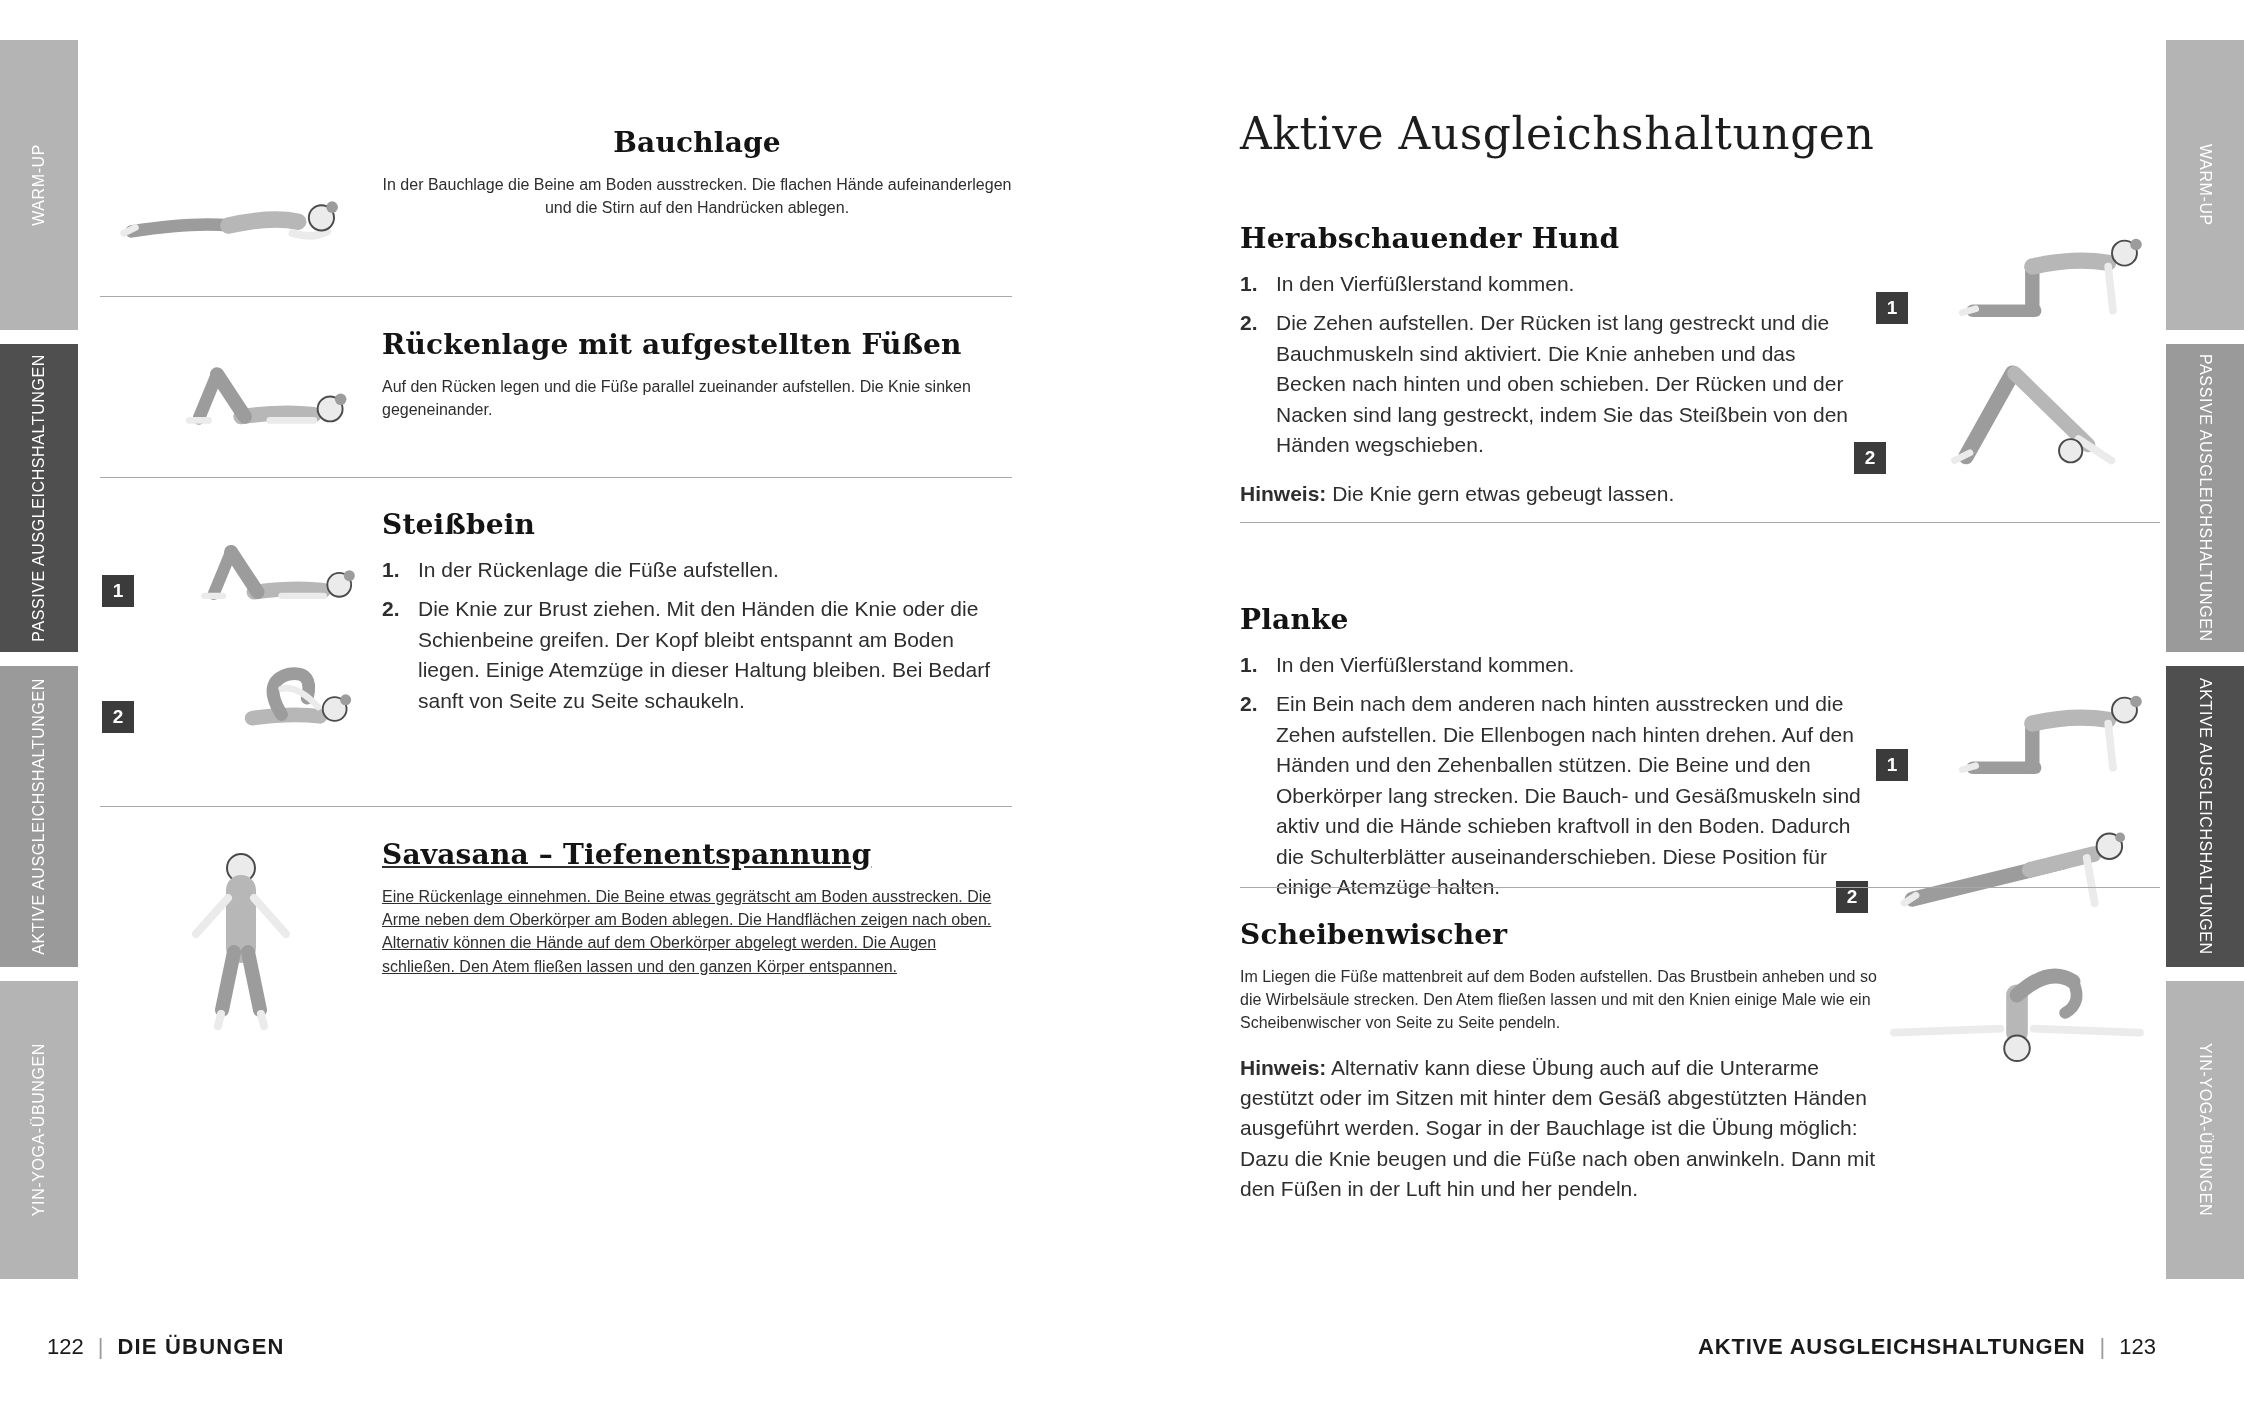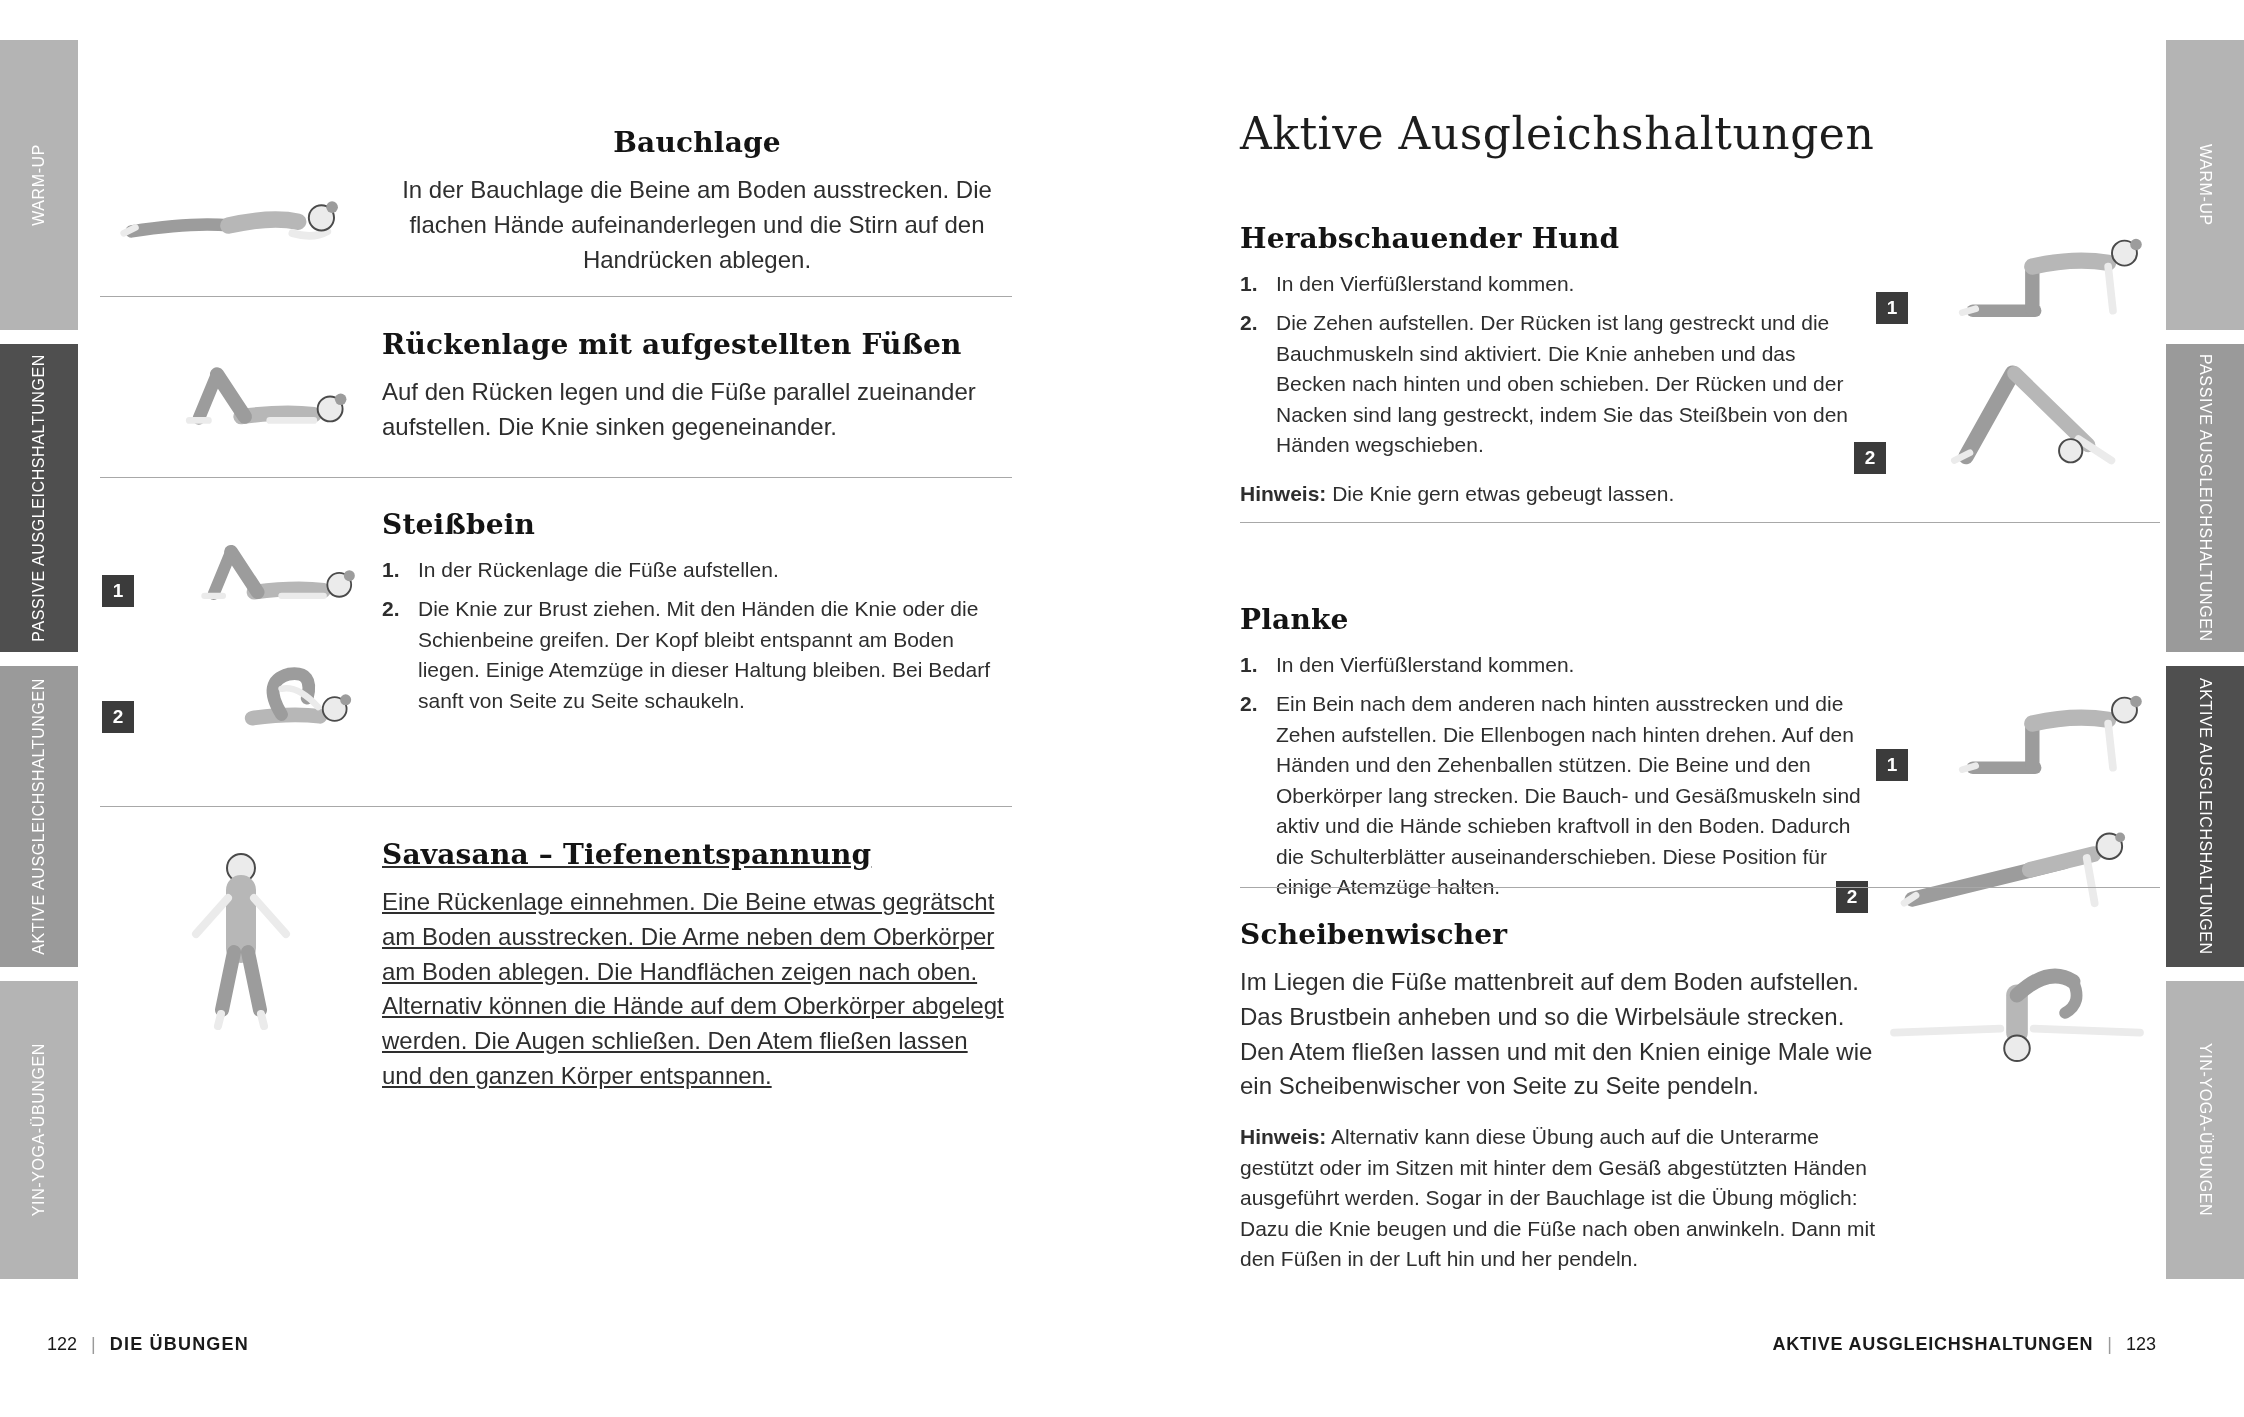--- a/index.html
+++ b/index.html
@@ -40,7 +40,7 @@
     font-size: 28px; font-weight: 700; color: #141414;
     letter-spacing: 0.2px; margin-bottom: 14px;
   }
-  .body-text { font-size: 24px; line-height: 1.45; color: #2e2e2e; }
+  .body-text { font-size: 16px; line-height: 1.45; color: #2e2e2e; }
   .steps { display: grid; grid-template-columns: 36px 1fr; row-gap: 9px; font-size: 21px; line-height: 1.45; }
   .steps .num { font-weight: 700; }
   .hinweis { margin-top: 18px; font-size: 21px; line-height: 1.45; }

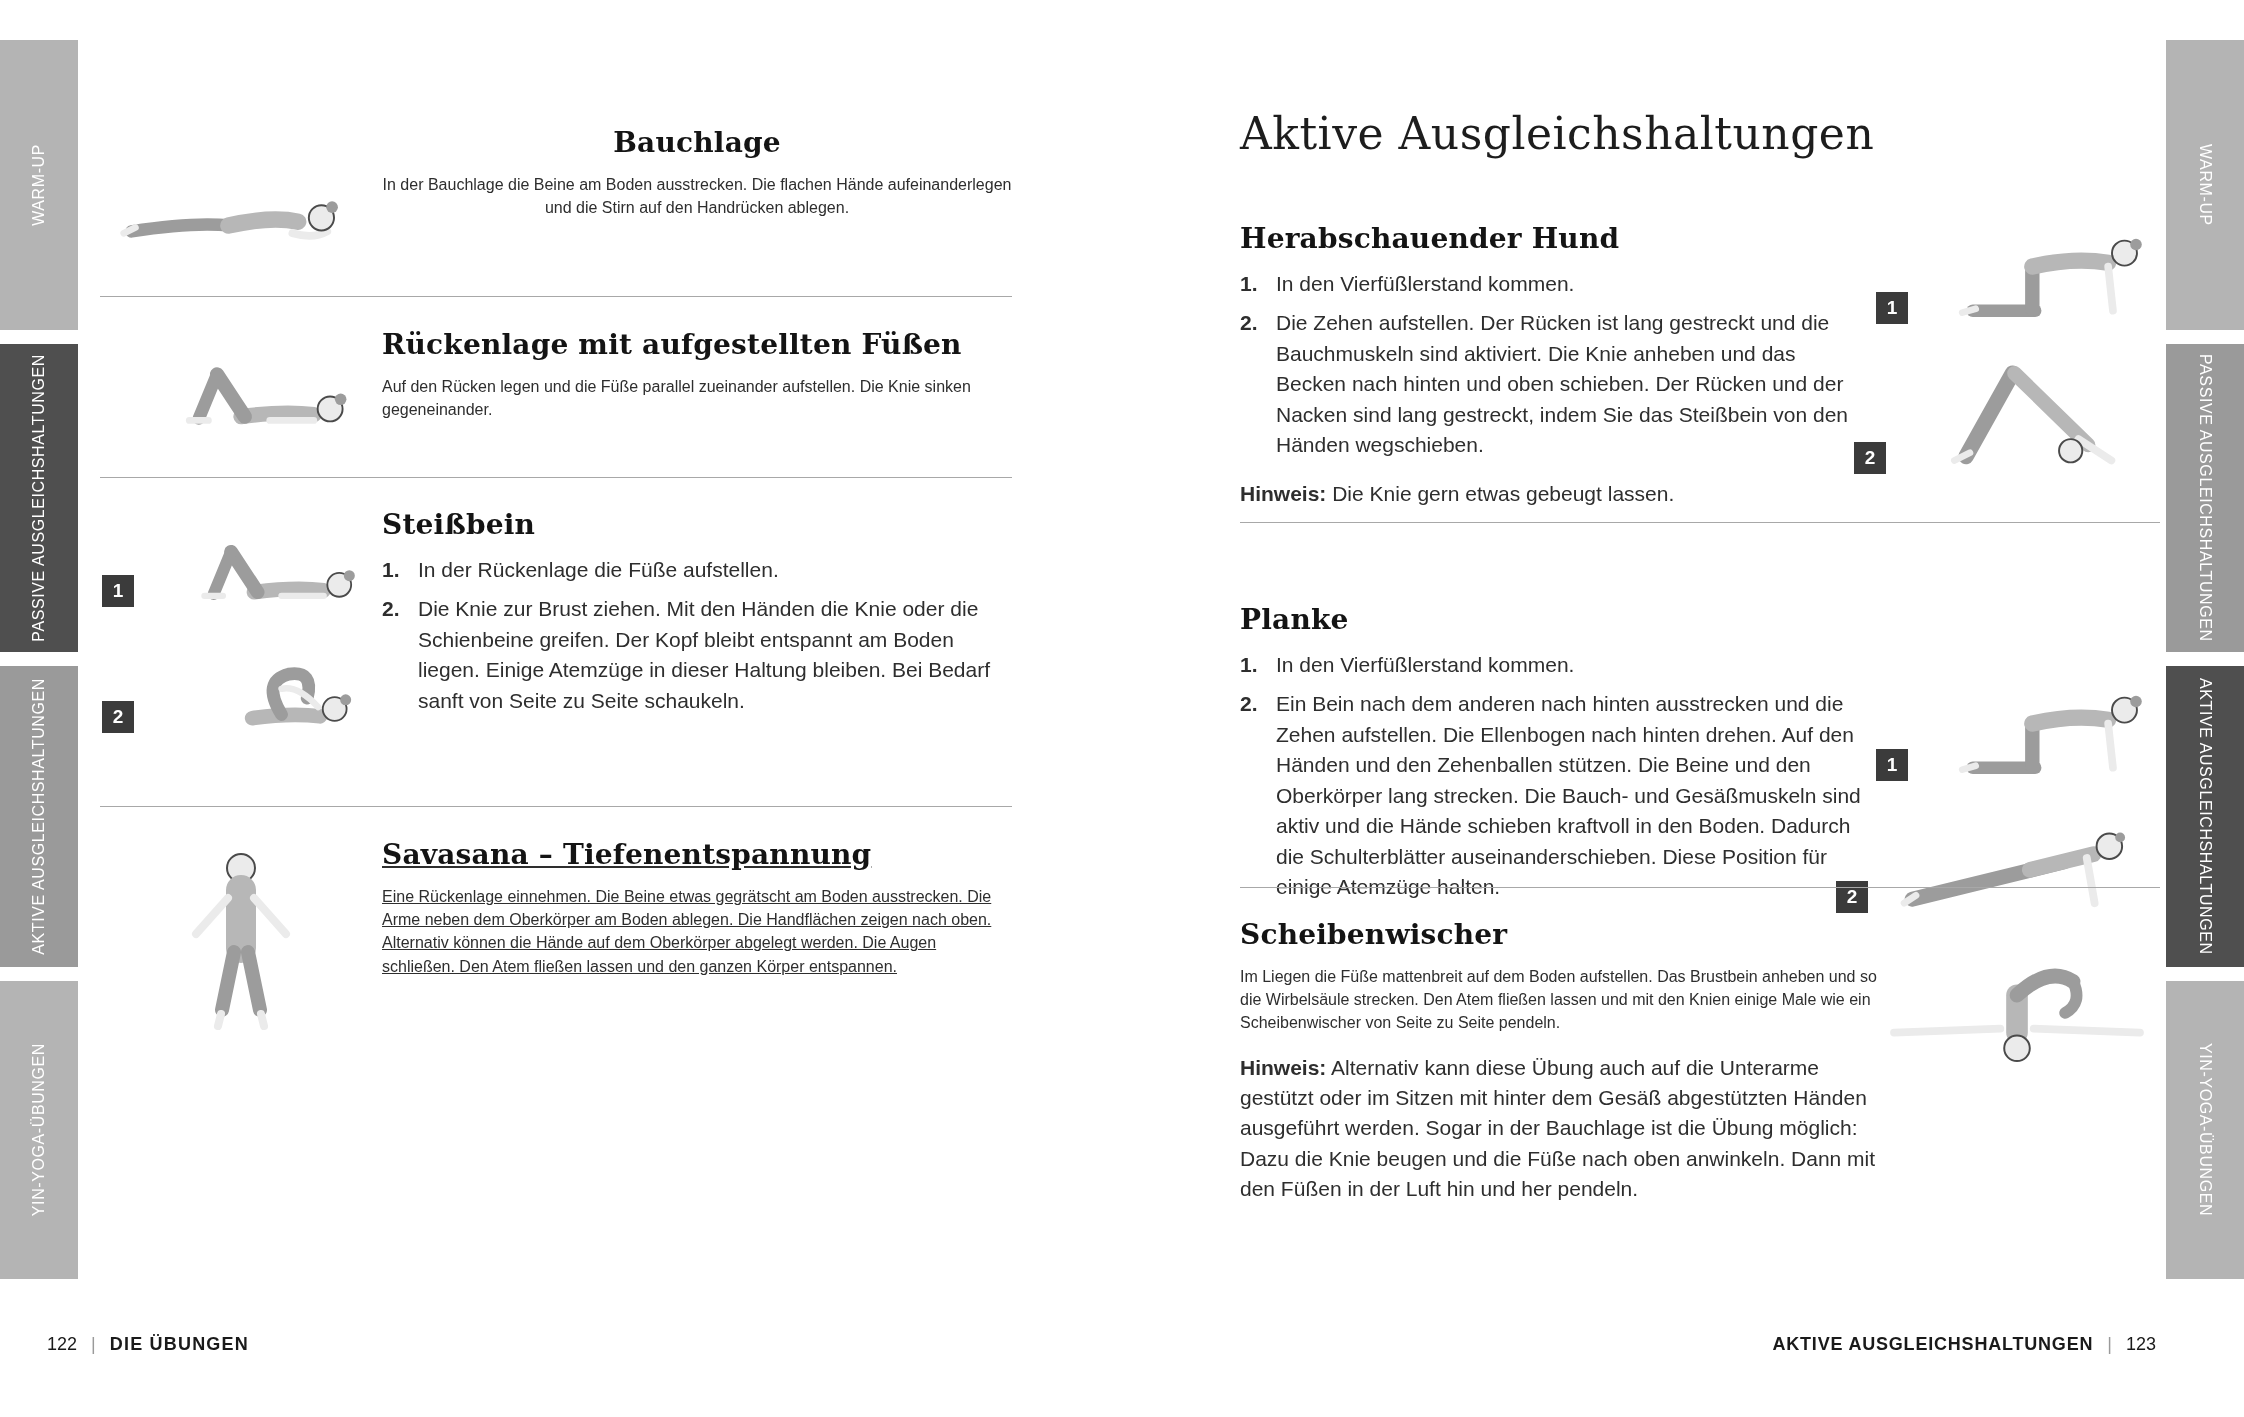--- a/index.html
+++ b/index.html
@@ -72,7 +72,7 @@
   .r-fig-row { display: flex; align-items: flex-end; gap: 12px; justify-content: flex-end; }
 
   
-  .footer { position: absolute; top: 1334px; font-size: 18px; color: #1a1a1a; display: flex; align-items: flex-end; gap: 14px; }
+  .footer { position: absolute; top: 1334px; font-size: 22px; color: #1a1a1a; display: flex; align-items: flex-end; gap: 14px; }
   .footer .sep { color: #9a9a9a; }
   .footer-left { left: 47px; }
   .footer-left .label { letter-spacing: 1.2px; font-weight: 700; }

